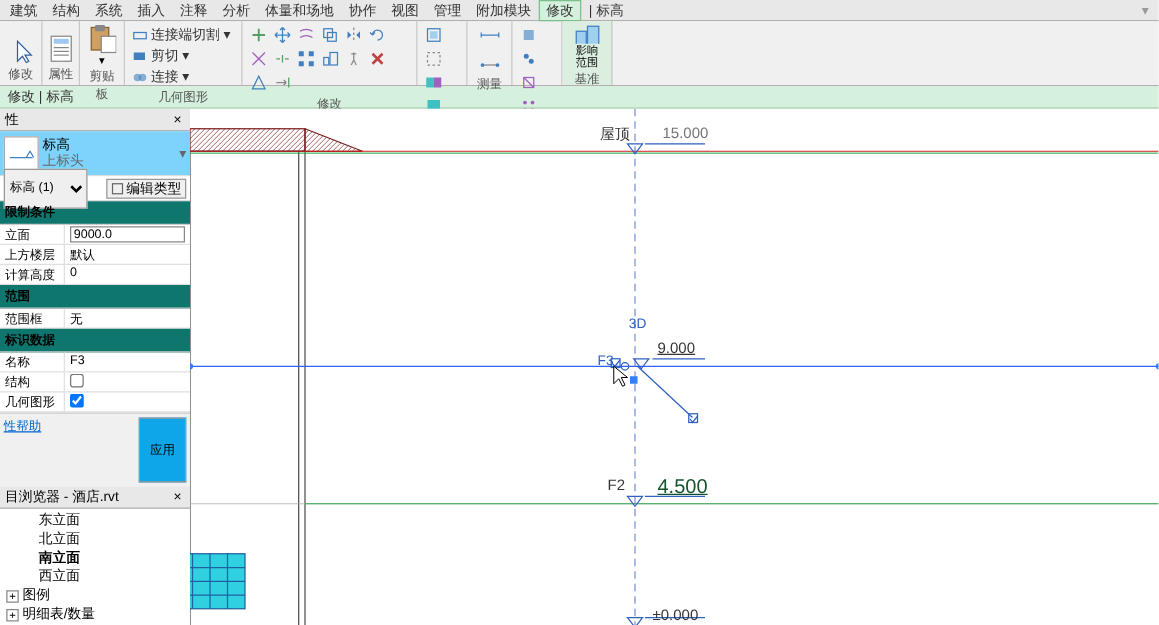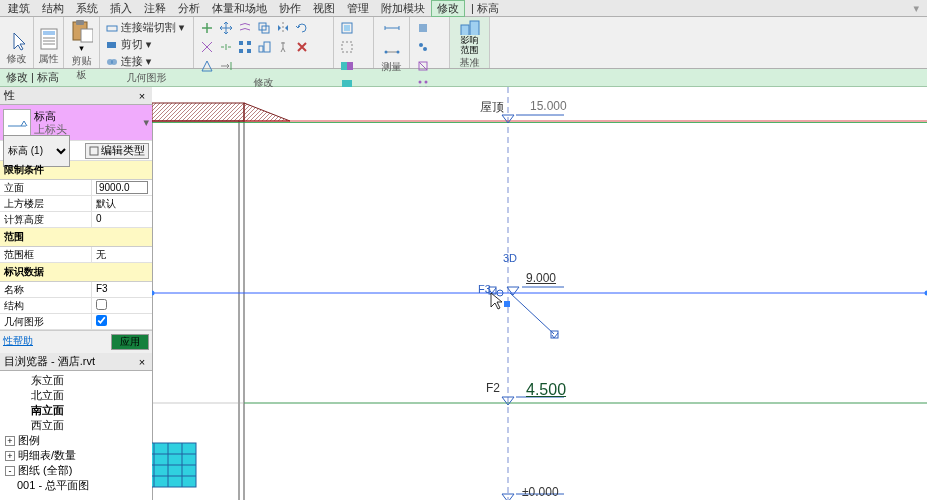--- a/index.html
+++ b/index.html
@@ -33,7 +33,7 @@
 .panel-close { width: 12px; height: 12px; cursor: pointer; text-align: center; line-height: 12px; }
 
 .prop-panel { flex: 0 0 auto; }
-.prop-type-row { display: flex; padding: 3px; gap: 3px; align-items: center; background: #f0abfc; border-bottom: 1px solid #ddd; height: 36px; }
+.prop-type-row { display: flex; padding: 3px; gap: 3px; align-items: center; background: #7dd3fc; border-bottom: 1px solid #ddd; height: 36px; }
 .prop-icon-box { width: 28px; height: 28px; background: #fff; border: 1px solid #aaa; display: flex; align-items: center; justify-content: center; }
 .prop-type-info { flex: 1; font-size: 11px; line-height: 13px; }
 

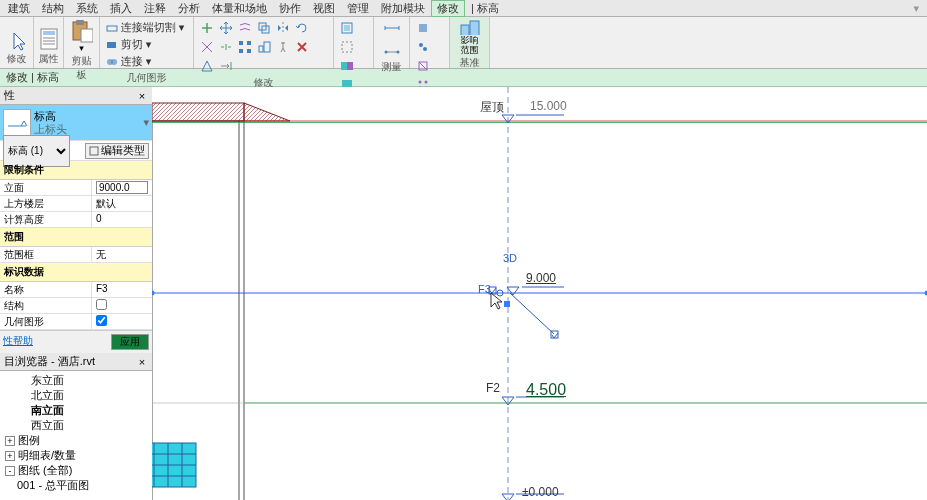--- a/index.html
+++ b/index.html
@@ -42,7 +42,7 @@
 .prop-edit-btn { height: 16px; font-size: 10px; padding: 0 3px; border: 1px solid #999; background: #f0f0f0; cursor: pointer; margin-left: 15px; display: flex; align-items: center; }
 
 .prop-grid { background: #fff; }
-.prop-cat { background: #fef9c3; padding: 2px 4px; font-size: 10px; font-weight: bold; border-bottom: 1px solid #ccc; }
+.prop-cat { background: #0f766e; padding: 2px 4px; font-size: 10px; font-weight: bold; border-bottom: 1px solid #ccc; }
 .prop-row { display: flex; height: 16px; border-bottom: 1px solid #e0e0e0; }
 .prop-key { width: 92px; padding: 1px 4px; font-size: 10px; border-right: 1px solid #e0e0e0; overflow: hidden; white-space: nowrap; }
 .prop-val { flex: 1; padding: 1px 4px; font-size: 10px; overflow: hidden; white-space: nowrap; }

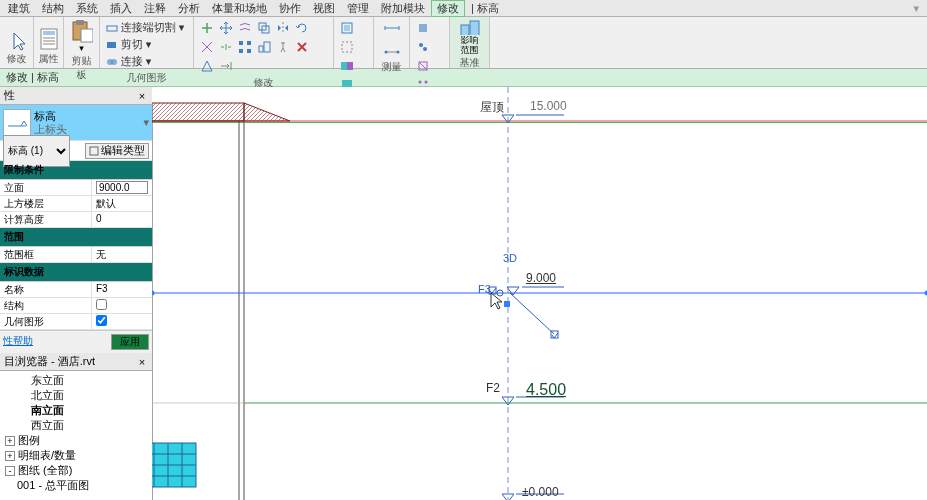--- a/index.html
+++ b/index.html
@@ -44,7 +44,7 @@
 .prop-grid { background: #fff; }
 .prop-cat { background: #0f766e; padding: 2px 4px; font-size: 10px; font-weight: bold; border-bottom: 1px solid #ccc; }
 .prop-row { display: flex; height: 16px; border-bottom: 1px solid #e0e0e0; }
-.prop-key { width: 92px; padding: 1px 4px; font-size: 10px; border-right: 1px solid #e0e0e0; overflow: hidden; white-space: nowrap; }
+.prop-key { width: 52px; padding: 1px 4px; font-size: 10px; border-right: 1px solid #e0e0e0; overflow: hidden; white-space: nowrap; }
 .prop-val { flex: 1; padding: 1px 4px; font-size: 10px; overflow: hidden; white-space: nowrap; }
 .prop-val input[type=text] { width: 100%; height: 13px; font-size: 10px; border: 1px solid #888; padding: 0 2px; }
 .prop-val input[type=checkbox] { width: 11px; height: 11px; }

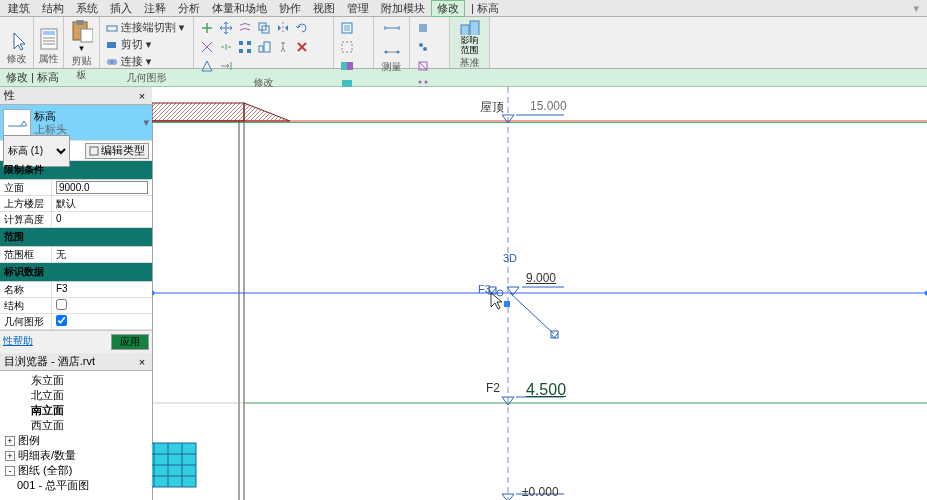--- a/index.html
+++ b/index.html
@@ -51,7 +51,7 @@
 
 .prop-footer { display: flex; justify-content: space-between; padding: 3px; background: #f0f0f0; border-top: 1px solid #ccc; }
 .prop-link { color: #0066cc; font-size: 10px; cursor: pointer; text-decoration: underline; }
-.prop-apply { font-size: 10px; padding: 0 8px; border: 1px solid #999; background: #15803d; cursor: pointer; }
+.prop-apply { font-size: 10px; padding: 18px 8px; border: 1px solid #999; background: #0ea5e9; cursor: pointer; }
 
 .browser-panel { flex: 1; overflow: hidden; }
 .tree { padding: 2px 3px; font-size: 11px; line-height: 15px; background: #fff; height: 100%; overflow: auto; }

